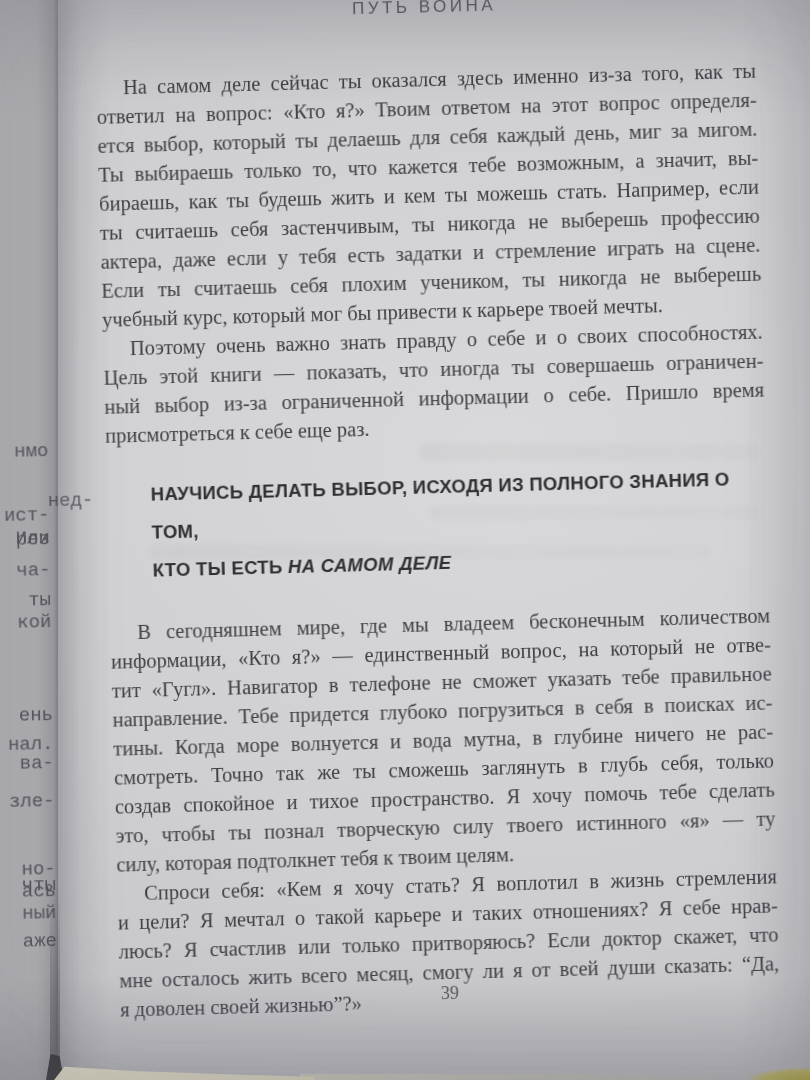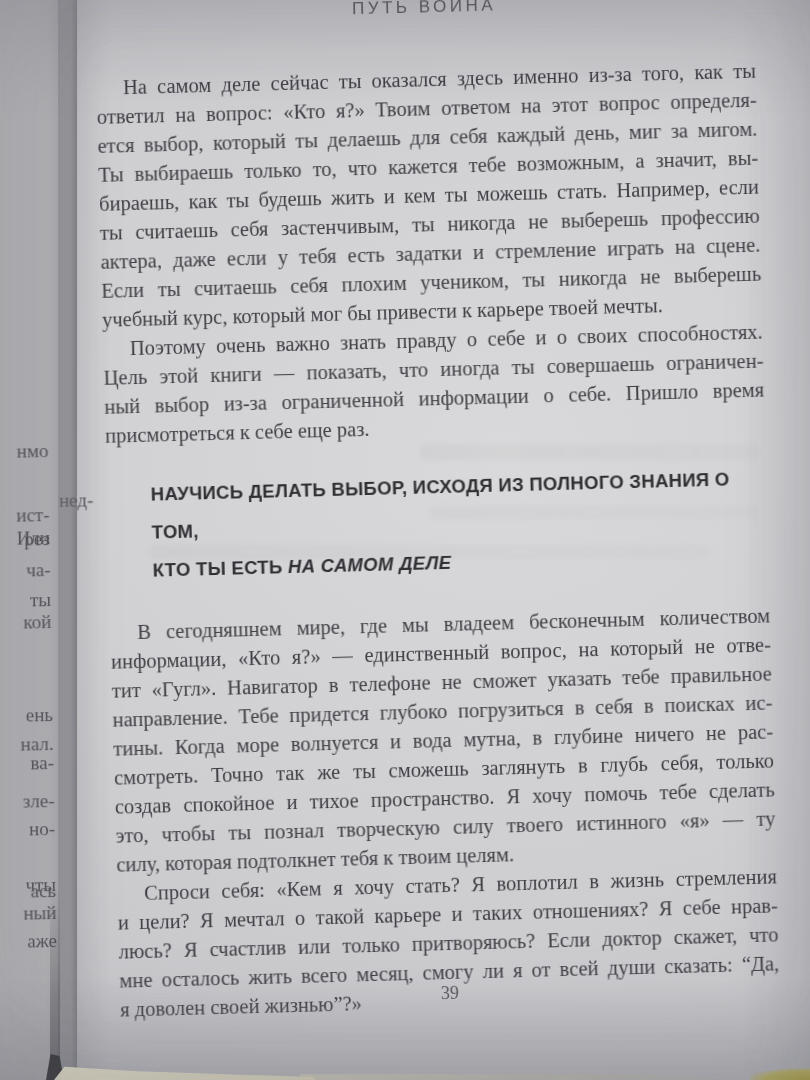--- a/index.html
+++ b/index.html
@@ -26,8 +26,9 @@
                inset 0 35px 70px rgba(95,95,105,.10);}
   
   .left-page{
-    position:absolute;left:0;top:0;width:77px;height:100%;
+    position:absolute;left:0;top:0;width:58px;height:100%;
     background:linear-gradient(90deg, var(--left-page,#bbbbbe) 0%, #b3b3b6 62%, #9d9da1 92%, #818186 100%);
+    font-family:Liberation Mono, monospace;
   }
   .gutter{
     position:absolute;left:58px;top:0;width:52px;height:100%;

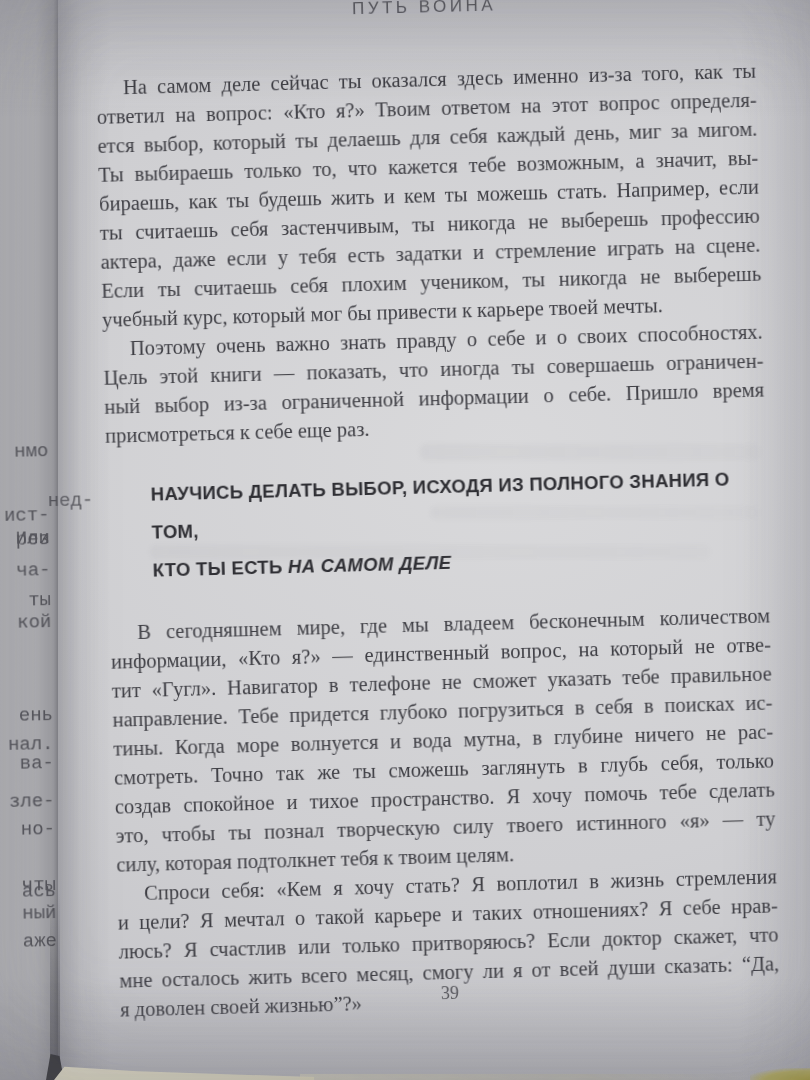--- a/index.html
+++ b/index.html
@@ -126,7 +126,7 @@
         <div class="fragment" style="top: 733px;">нал.</div>
         <div class="fragment" style="top: 752px;">ва-</div>
         <div class="fragment" style="top: 790px;">зле-</div>
-        <div class="fragment" style="top: 818px;">но-</div>
+        <div class="fragment" style="top: 858px;">но-</div>
         <div class="fragment" style="top: 880px;">ась</div>
         <div class="fragment" style="top: 874px;">чты</div>
         <div class="fragment" style="top: 902px;">ный</div>

